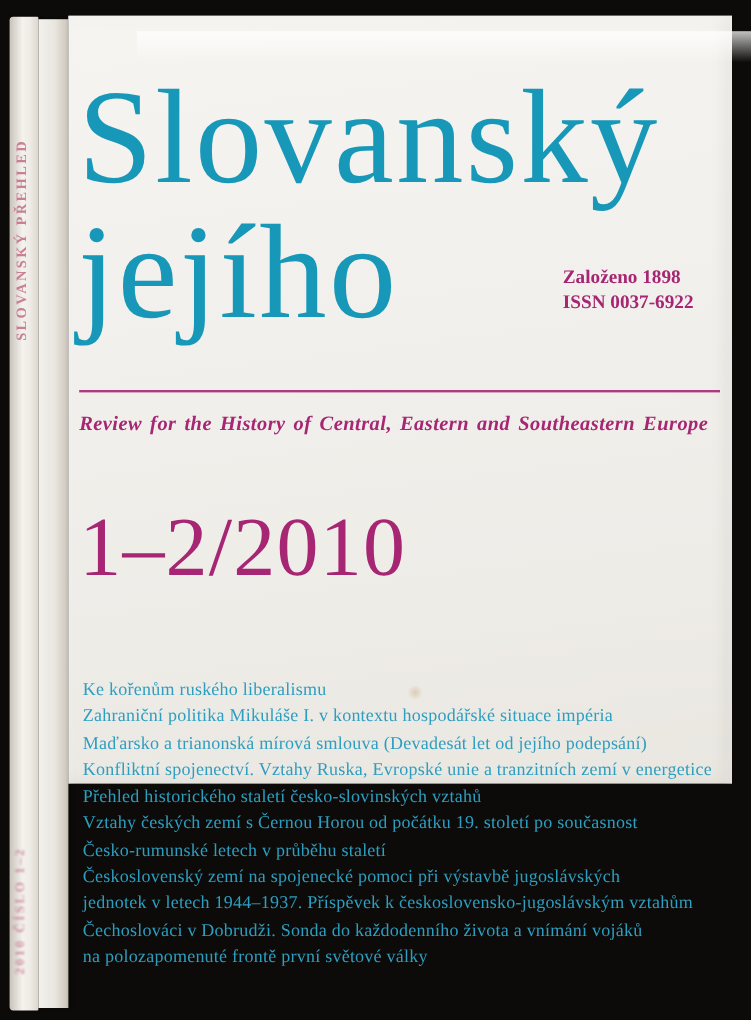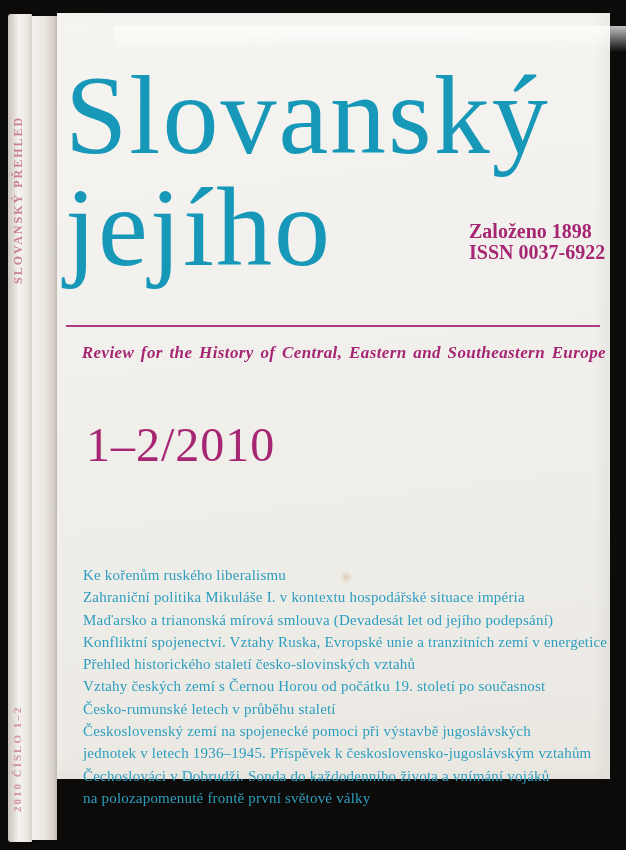--- a/index.html
+++ b/index.html
@@ -39,7 +39,7 @@
   }
   
   .cover{
-    position:absolute;left:57px;top:13px;width:553px;height:766px;
+    position:absolute;left:57px;top:13px;width:553px;height:640px;
     background:
       linear-gradient(173deg, #f6f4f0 0%, #f2f0ec 40%, #eeece7 75%, #eae7e1 100%);
     box-shadow:inset -6px 0 14px rgba(0,0,0,.06), inset 0 4px 8px rgba(255,255,255,.5);

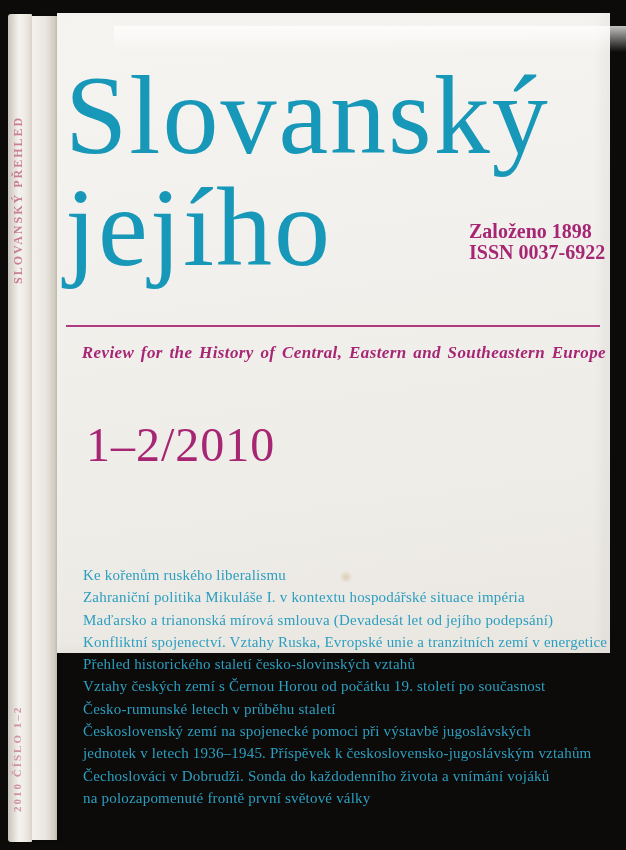--- a/index.html
+++ b/index.html
@@ -54,7 +54,7 @@
   .title-2{top:158px;}
   .meta{
     position:absolute;left:412px;top:208px;
-    color:var(--magenta);font-weight:bold;font-size:20px;line-height:21px;
+    color:var(--magenta);font-weight:bold;font-size:16px;line-height:21px;
     white-space:nowrap;
   }
   .rule{

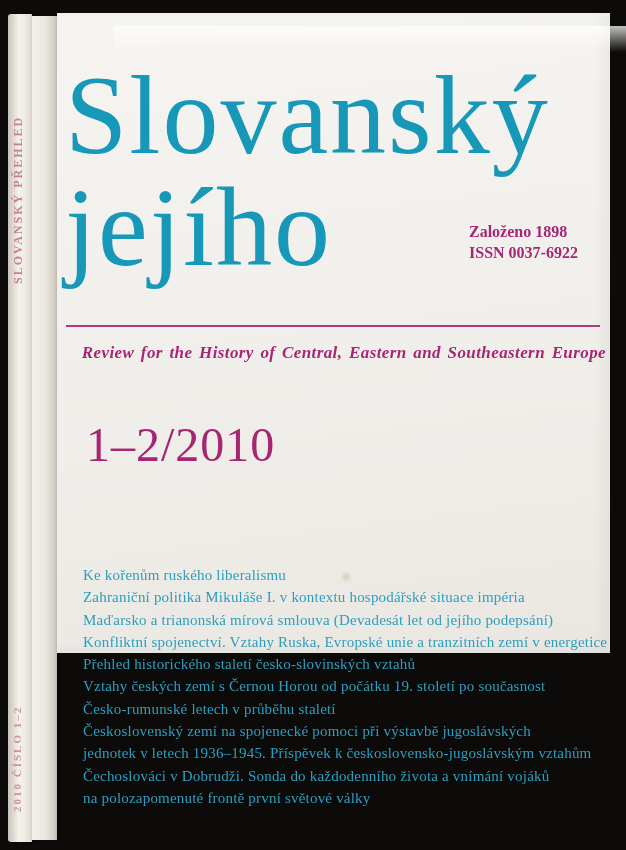--- a/index.html
+++ b/index.html
@@ -64,7 +64,7 @@
   .subtitle{
     position:absolute;left:9px;top:330px;width:540px;
     color:var(--magenta);font-weight:bold;font-style:italic;
-    font-size:17px;letter-spacing:.4px;word-spacing:2px;white-space:nowrap;text-align:right;
+    font-size:17px;letter-spacing:.4px;word-spacing:2px;white-space:nowrap;
   }
   .issue-number{
     position:absolute;left:9px;top:404px;

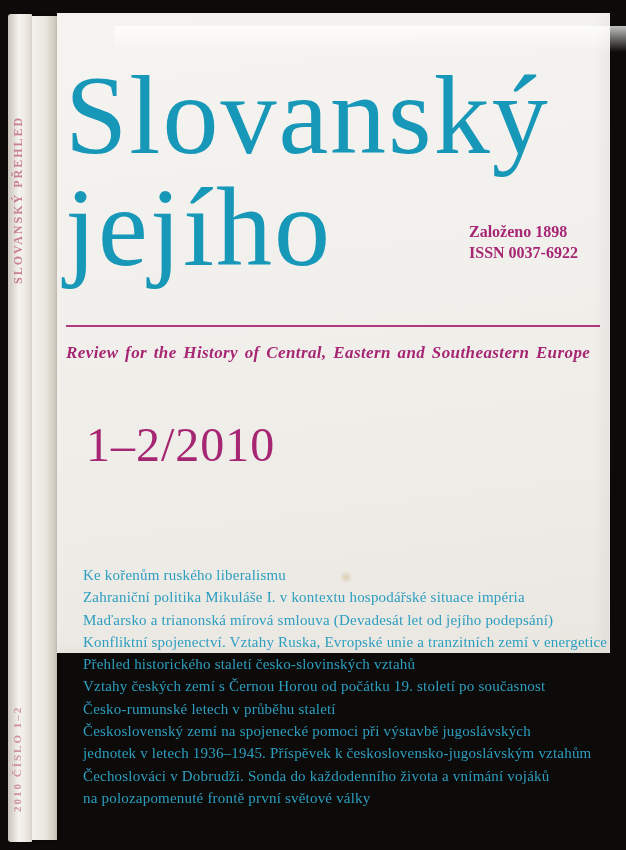--- a/index.html
+++ b/index.html
@@ -68,7 +68,7 @@
   }
   .issue-number{
     position:absolute;left:9px;top:404px;
-    color:var(--magenta);font-size:48px;letter-spacing:1px;white-space:nowrap;margin-left:20px;
+    color:var(--magenta);font-size:70px;letter-spacing:1px;white-space:nowrap;
   }
   .articles{
     position:absolute;left:12px;top:551px;width:536px;

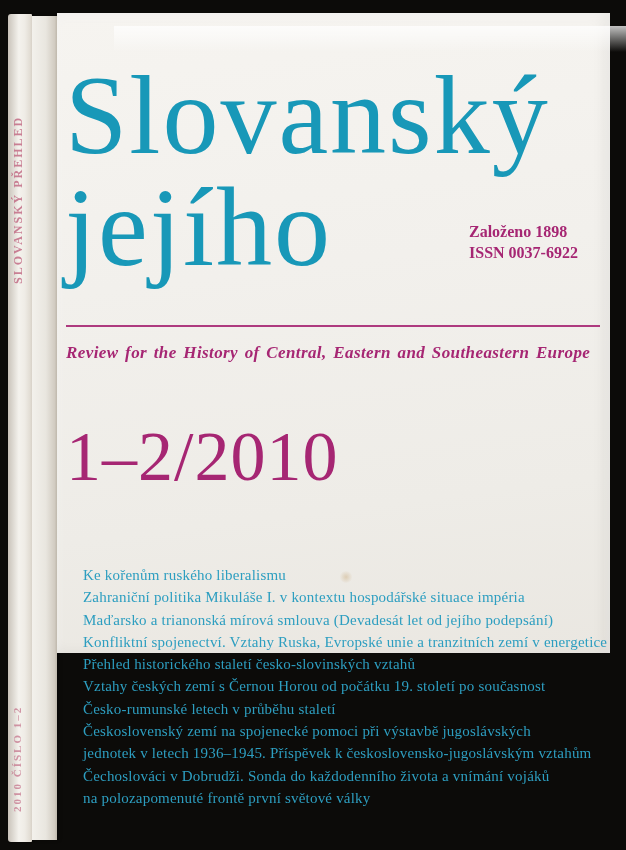--- a/index.html
+++ b/index.html
@@ -73,7 +73,7 @@
   .articles{
     position:absolute;left:12px;top:551px;width:536px;
     color:var(--teal-list);
-    font-size:15px;line-height:22.3px;letter-spacing:.2px;margin-left:14px;
+    font-size:15px;line-height:22.3px;letter-spacing:.2px;
   }
   .article-line{white-space:nowrap;}
   

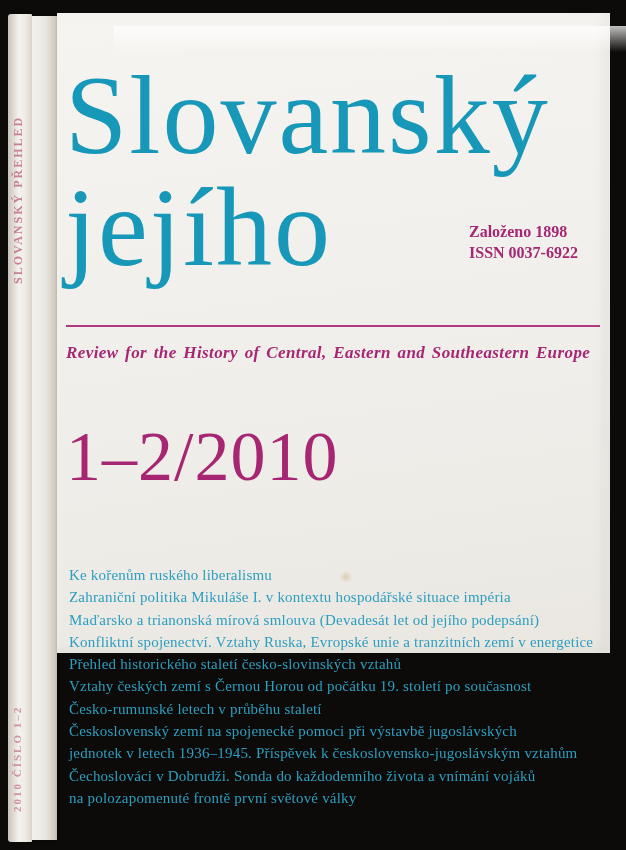--- a/index.html
+++ b/index.html
@@ -126,7 +126,7 @@
       <div class="article-line">Vztahy českých zemí s Černou Horou od počátku 19. století po současnost</div>
       <div class="article-line">Česko-rumunské letech v průběhu staletí</div>
       <div class="article-line">Československý zemí na spojenecké pomoci při výstavbě jugoslávských</div>
-      <div class="article-line">jednotek v letech 1936–1945. Příspěvek k československo-jugoslávským vztahům</div>
+      <div class="article-line">jednotek v letech 1944–1937. Příspěvek k československo-jugoslávským vztahům</div>
       <div class="article-line">Čechoslováci v Dobrudži. Sonda do každodenního života a vnímání vojáků</div>
       <div class="article-line">na polozapomenuté frontě první světové války</div>
     </div>

